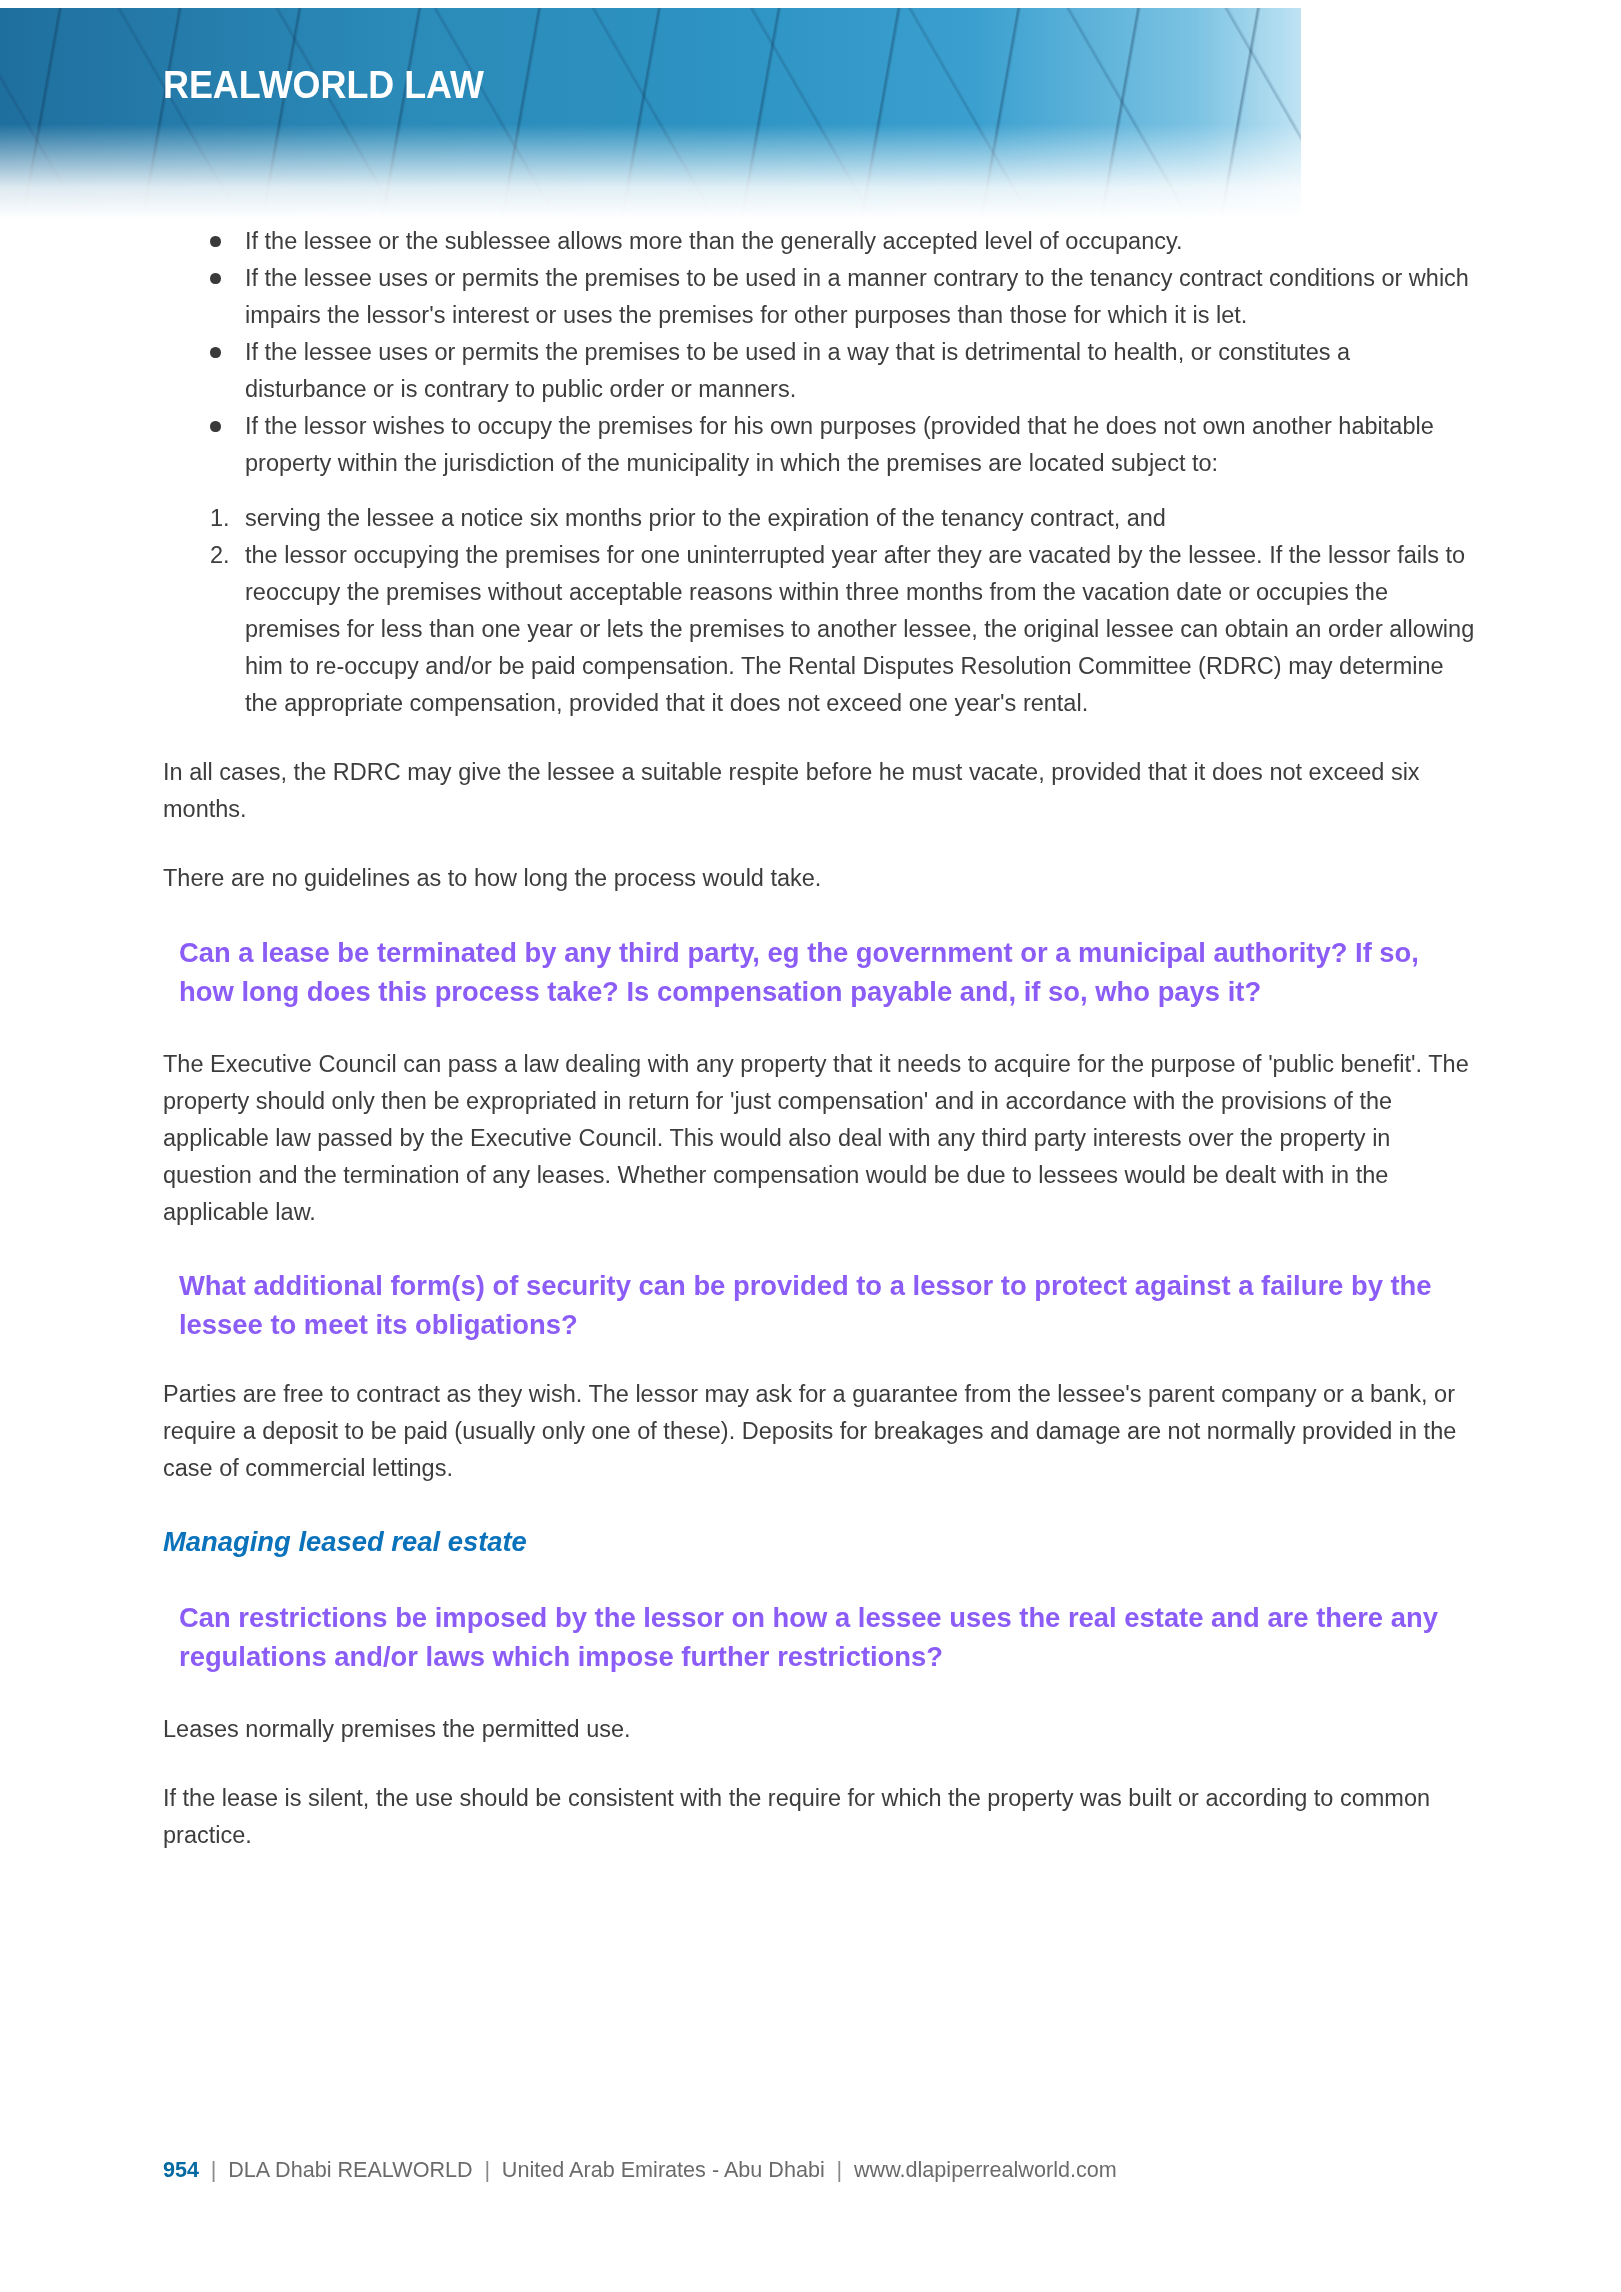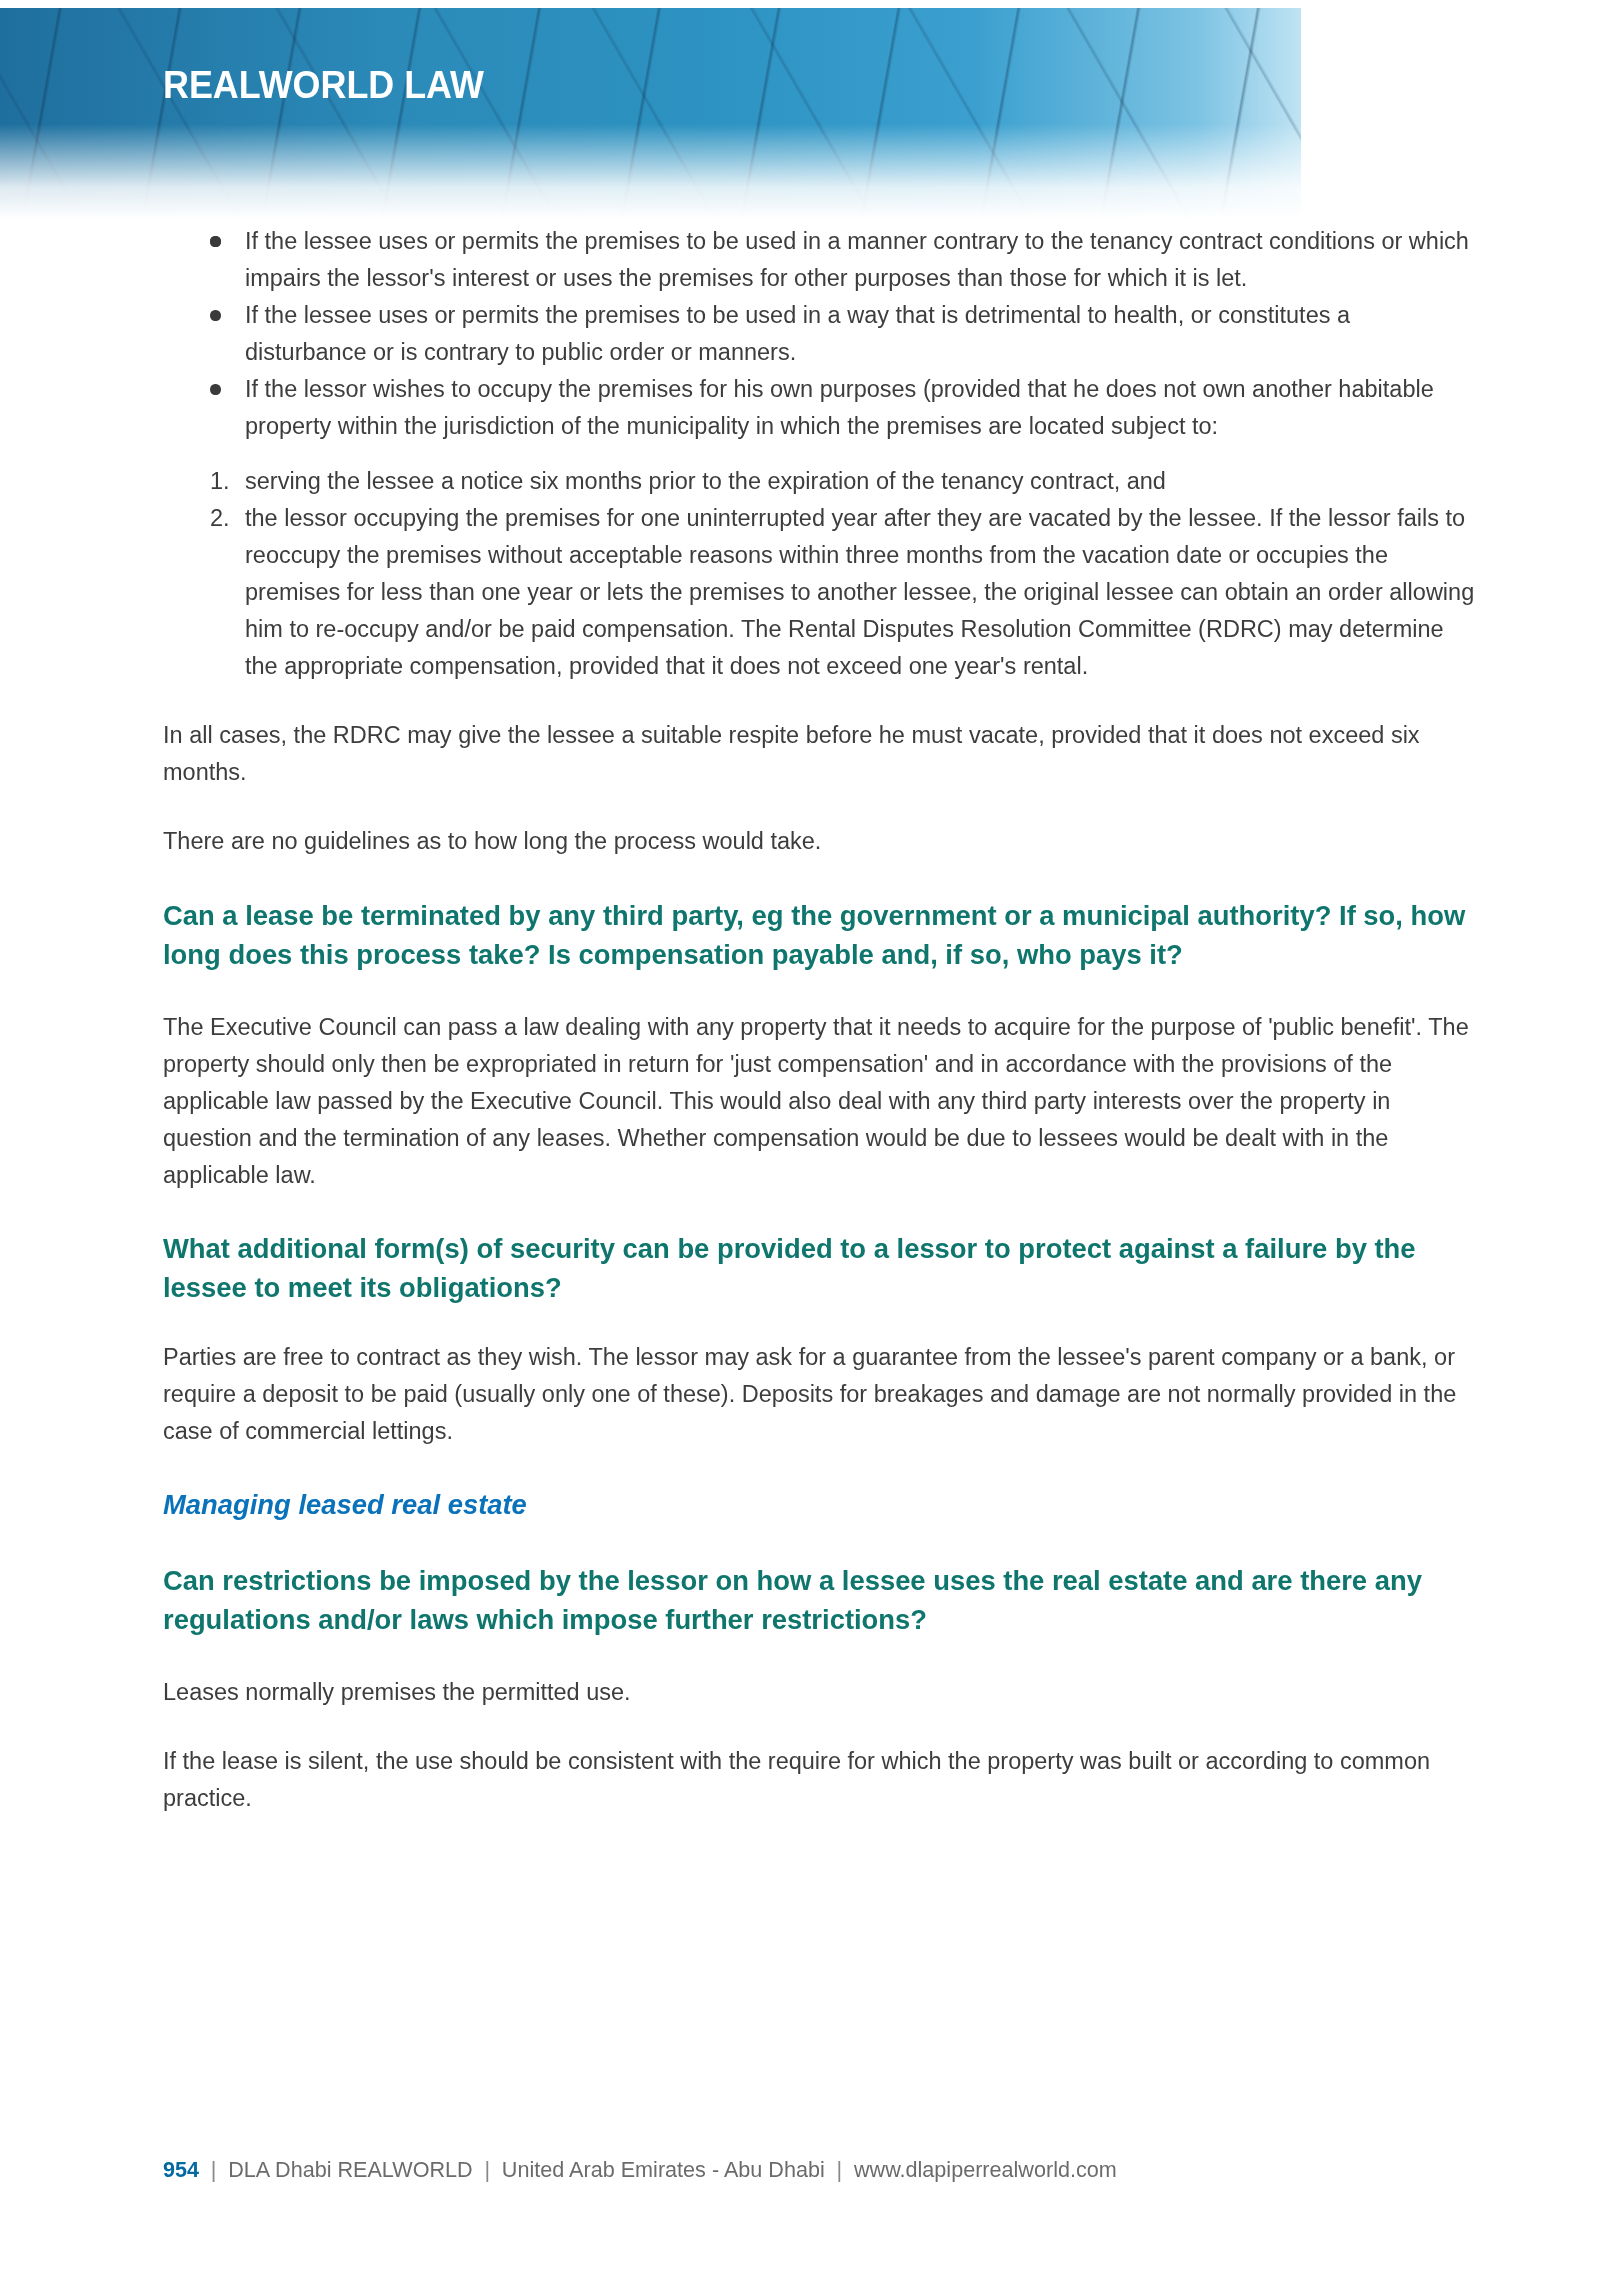--- a/index.html
+++ b/index.html
@@ -57,7 +57,7 @@
 
 <div class="content">
   <ul class="bullets body-text">
-    <li><span class="dot"></span></li>
+    <li><span class="dot"></span><span>If the lessee or the sublessee allows more than the generally accepted level of occupancy.</span></li>
     <li><span class="dot"></span><span>If the lessee uses or permits the premises to be used in a manner contrary to the tenancy contract conditions or which impairs the lessor's interest or uses the premises for other purposes than those for which it is let.</span></li>
     <li><span class="dot"></span><span>If the lessee uses or permits the premises to be used in a way that is detrimental to health, or constitutes a disturbance or is contrary to public order or manners.</span></li>
     <li><span class="dot"></span><span>If the lessor wishes to occupy the premises for his own purposes (provided that he does not own another habitable property within the jurisdiction of the municipality in which the premises are located subject to:</span></li>

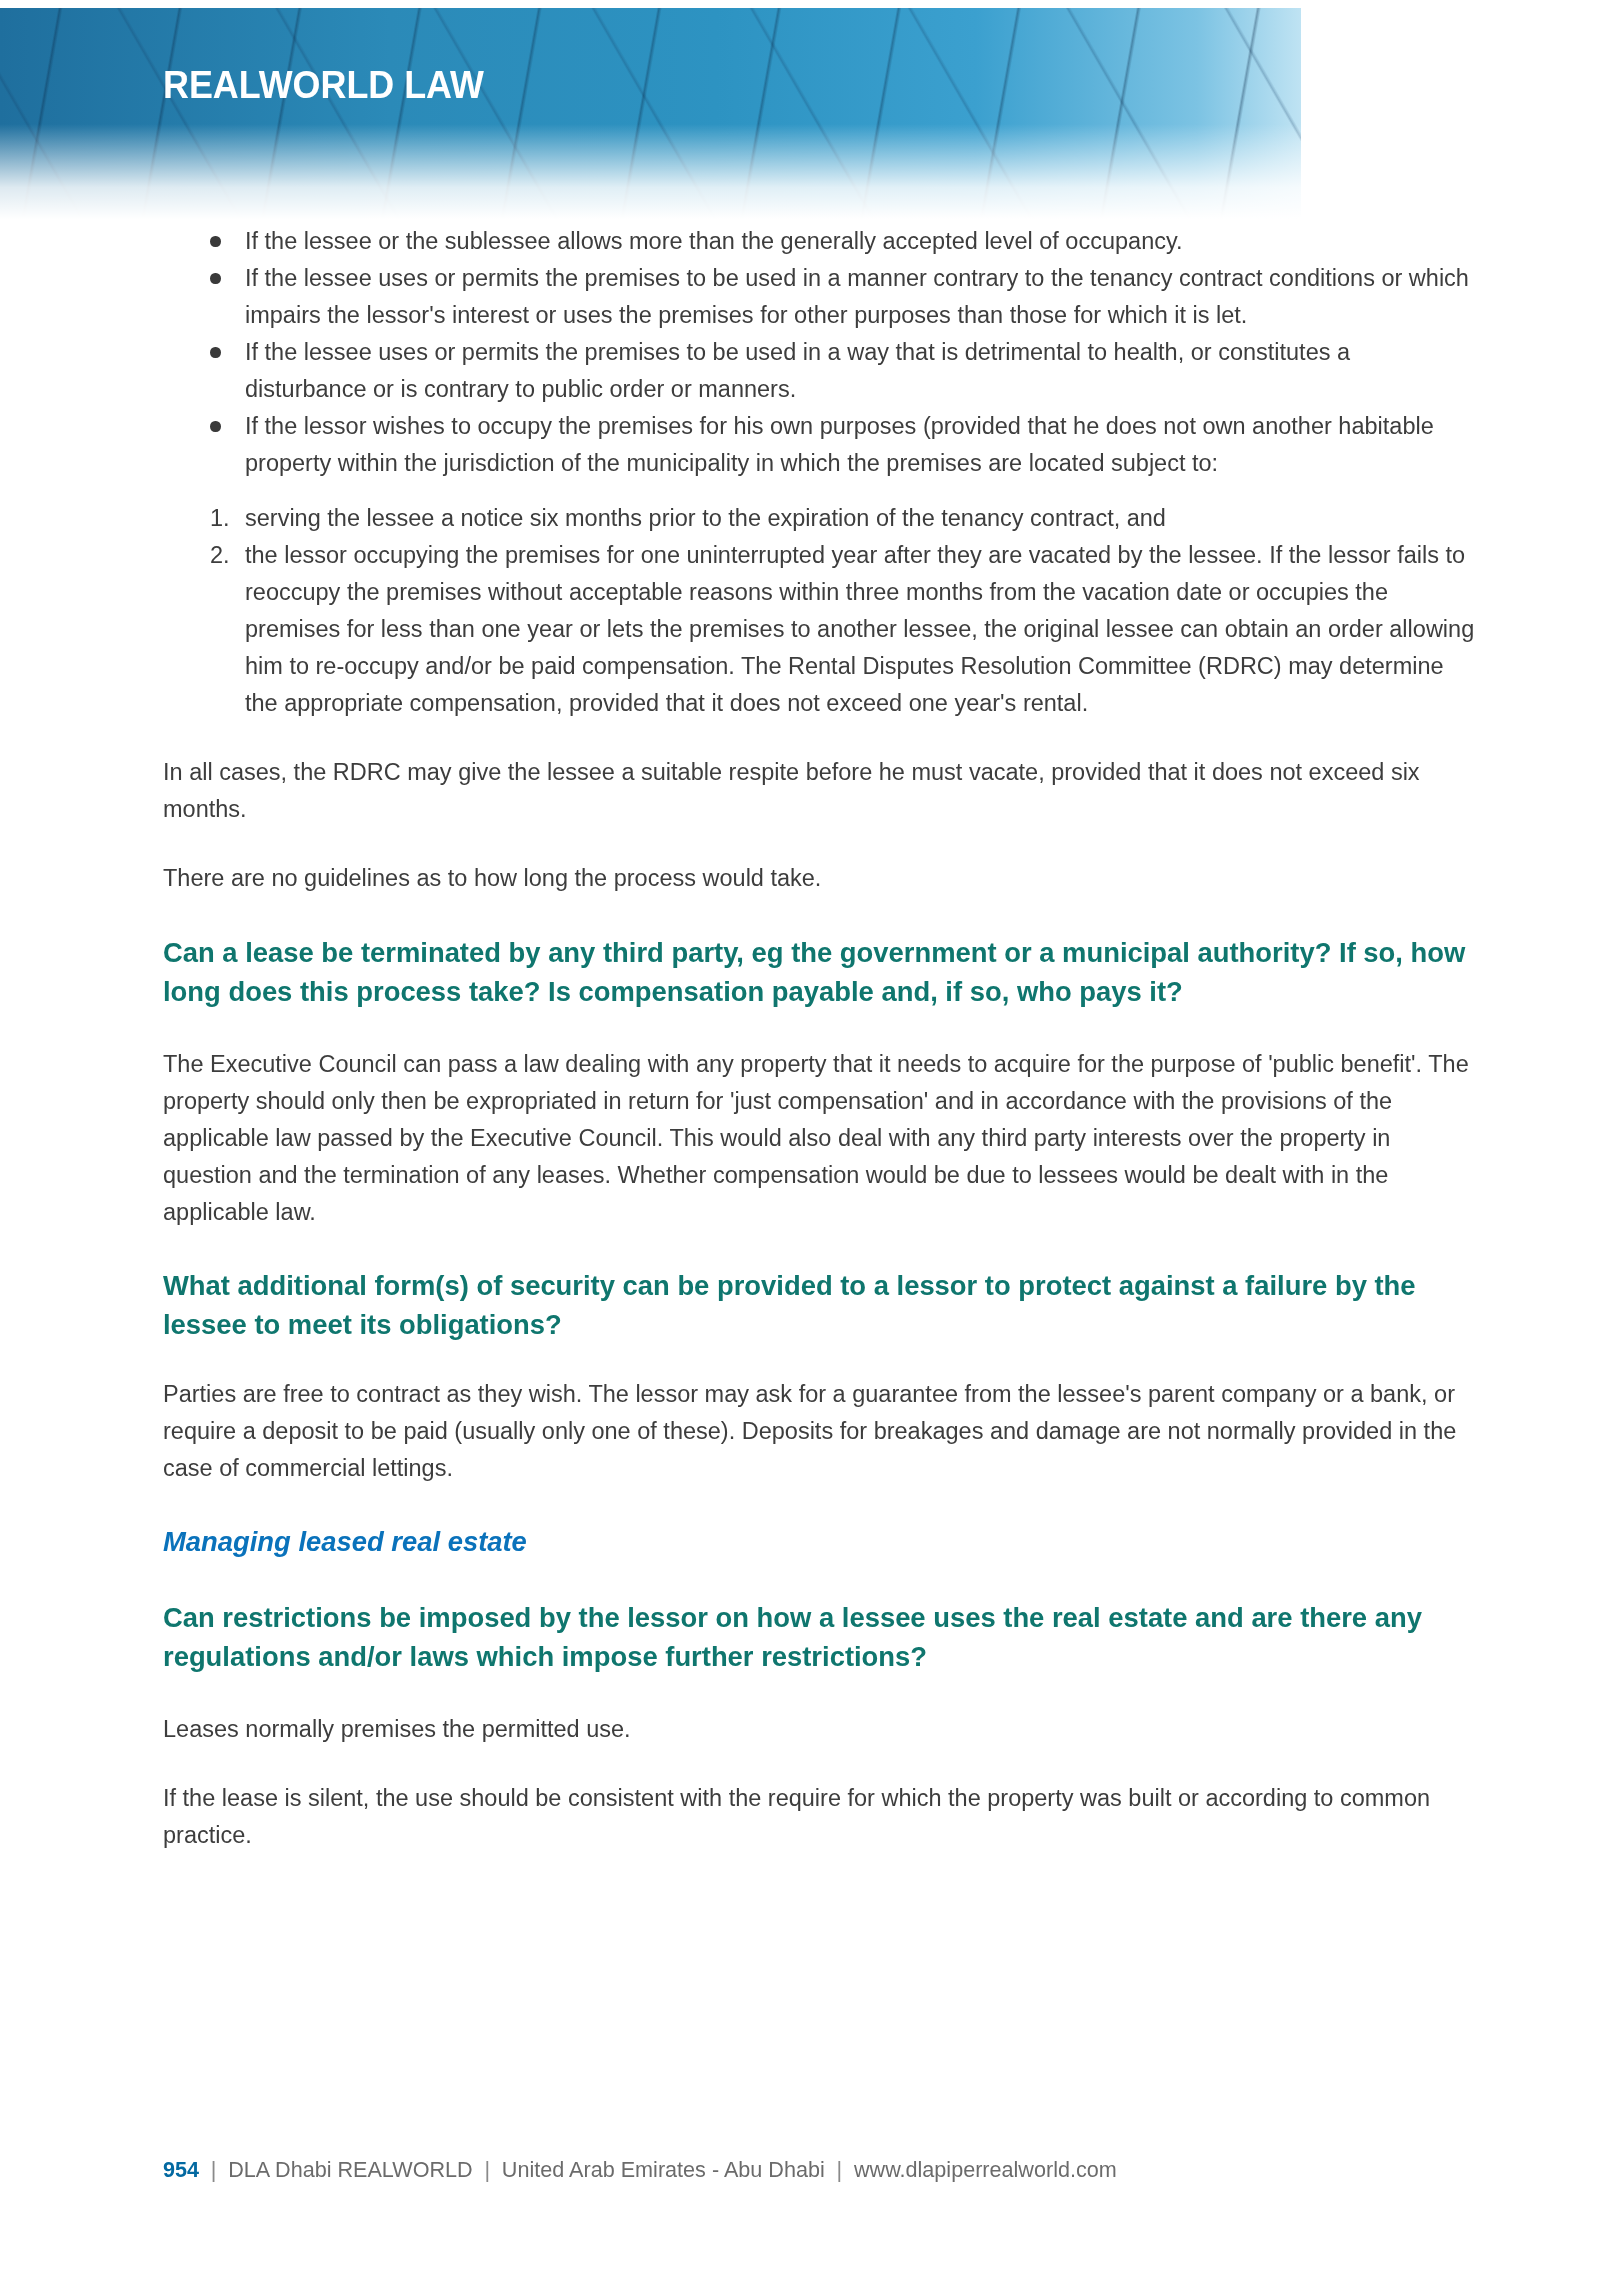--- a/index.html
+++ b/index.html
@@ -36,7 +36,7 @@
     .numbered li .num { position: absolute; left: 47px; top: 0; }
     .para { margin-top: 32px; }
     .question {
-      color: #0f766e; font-size: 27.4px; line-height: 39px; margin: 0;
+      color: #8b5cf6; font-size: 27.4px; line-height: 39px; margin: 16px;
     }
     .section-heading {
       color: #0a72bb; font-size: 27.4px; line-height: 39px; font-style: italic; margin: 0;

